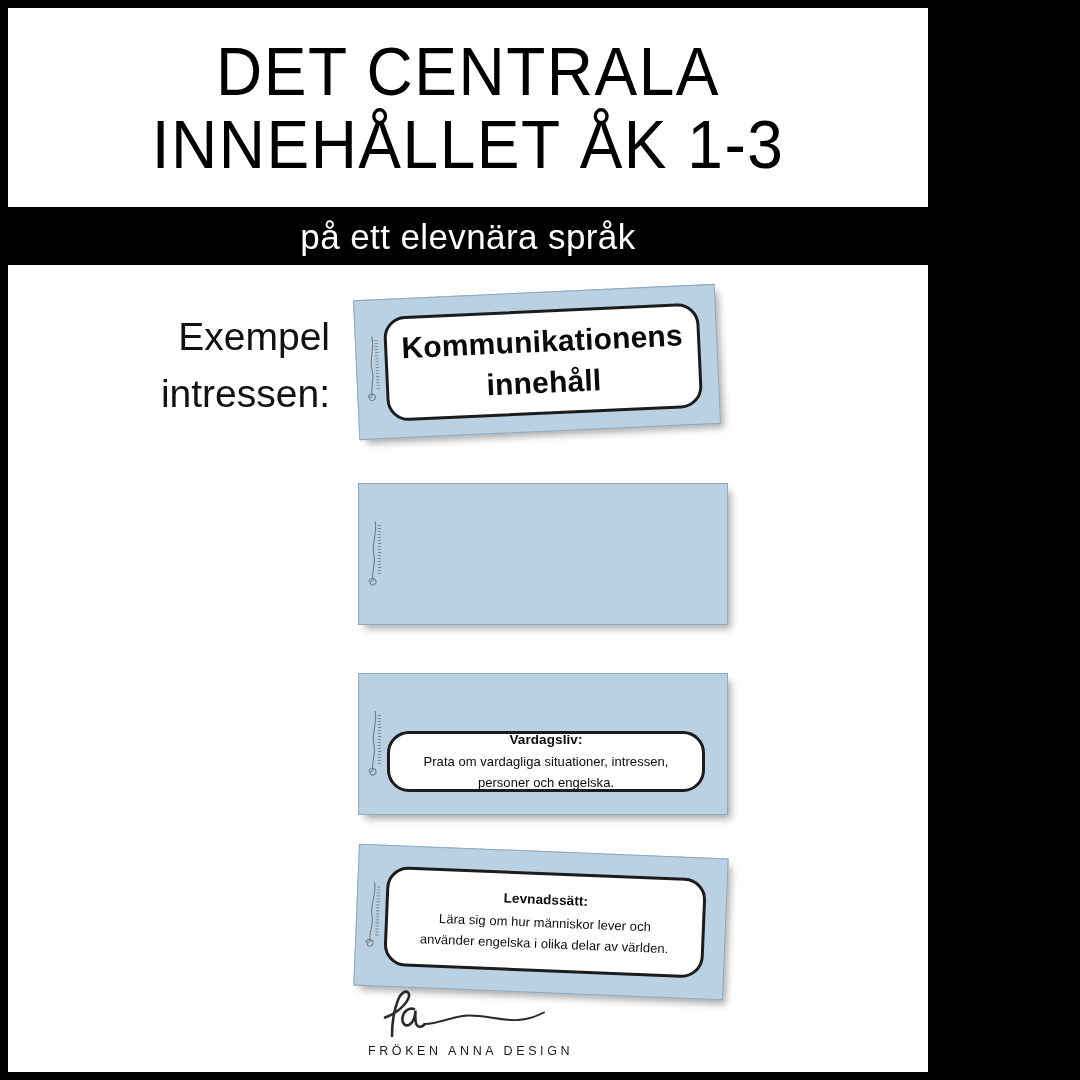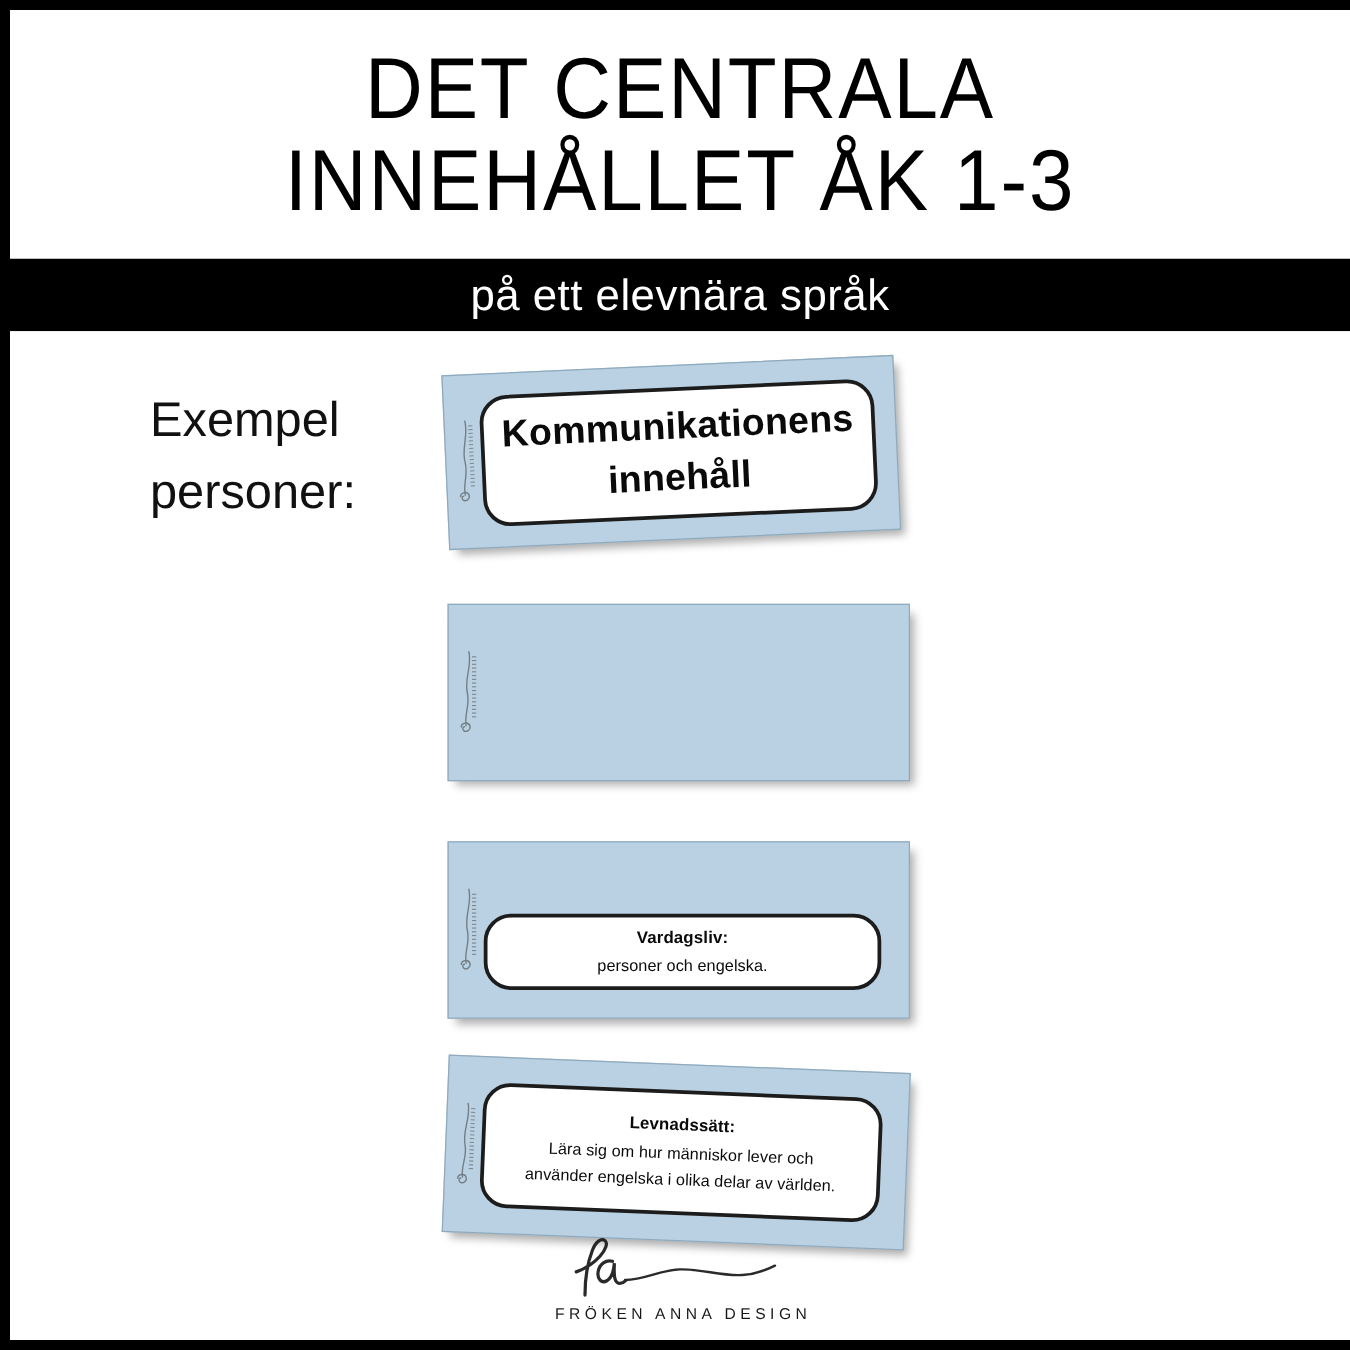--- a/index.html
+++ b/index.html
@@ -16,7 +16,7 @@
 
   .poster {
     position: relative;
-    width: 1080px;
+    width: 928px;
     height: 1080px;
     background: #000000;
     box-sizing: border-box;

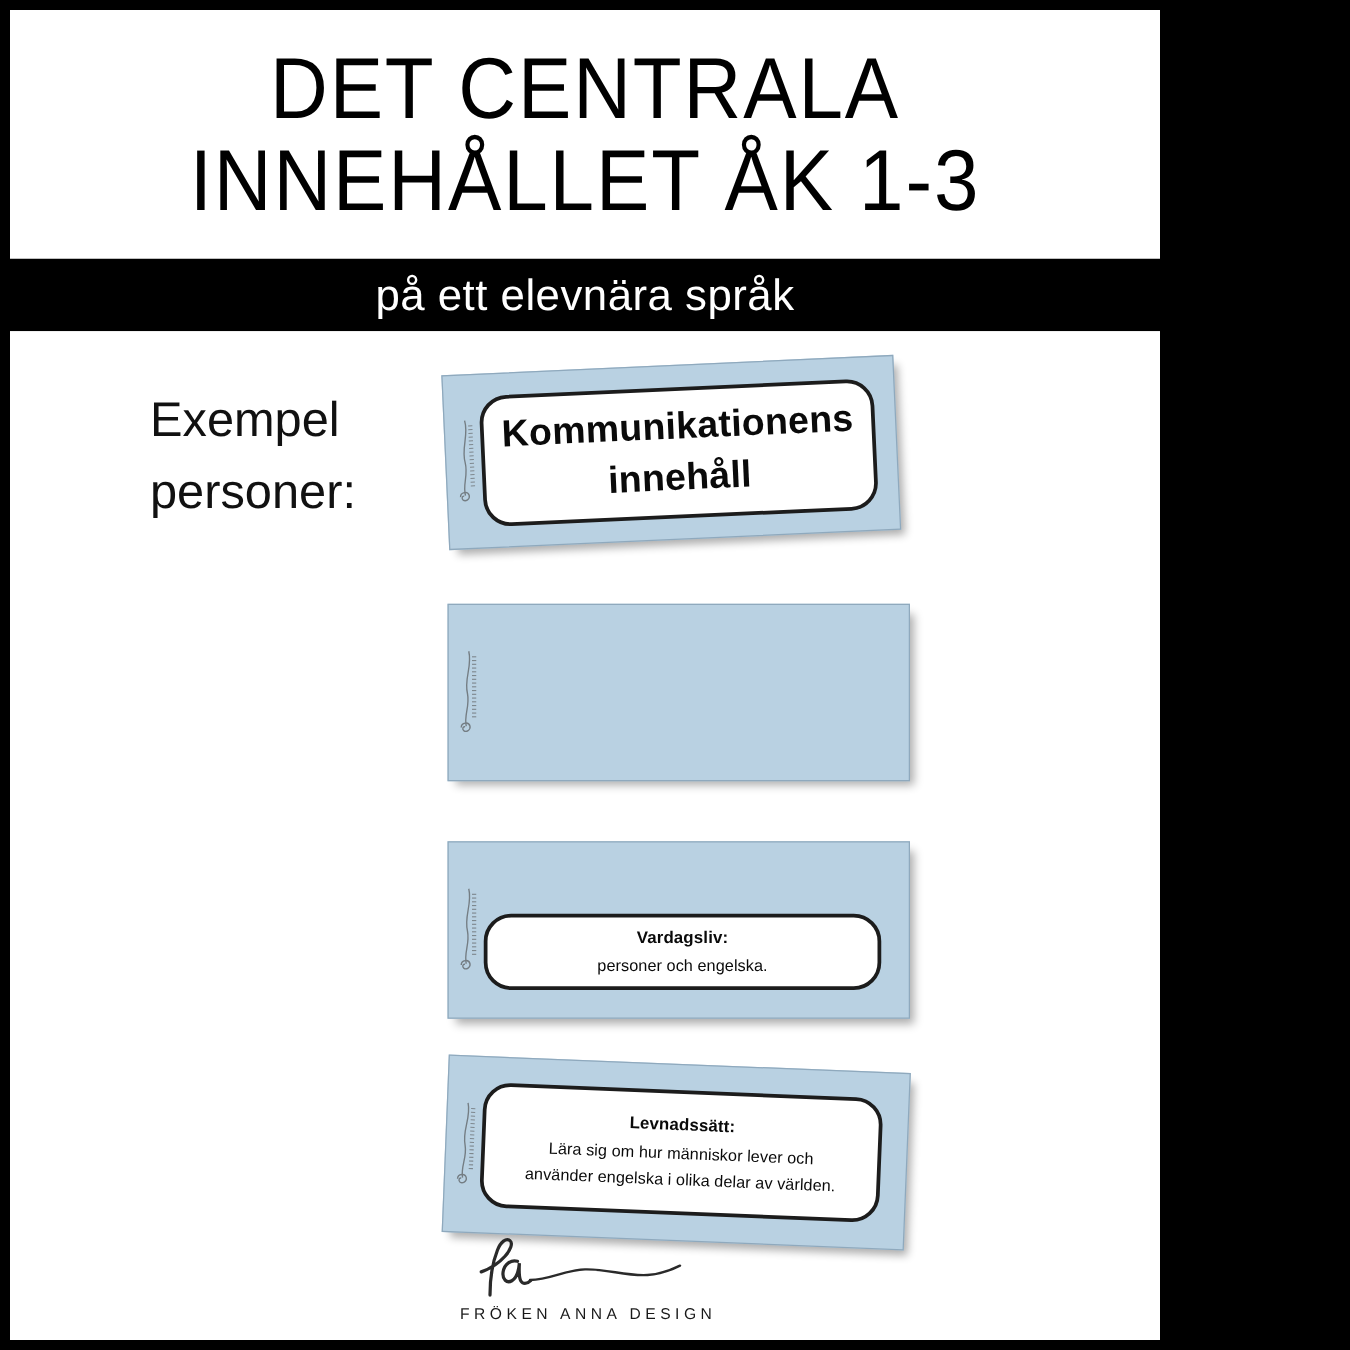--- a/index.html
+++ b/index.html
@@ -94,7 +94,7 @@
     left: 112px;
     top: 44px;
     width: 210px;
-    text-align: left;
+    text-align: right;
     font-family: "Liberation Sans", sans-serif;
     font-weight: 300;
     font-size: 39px;

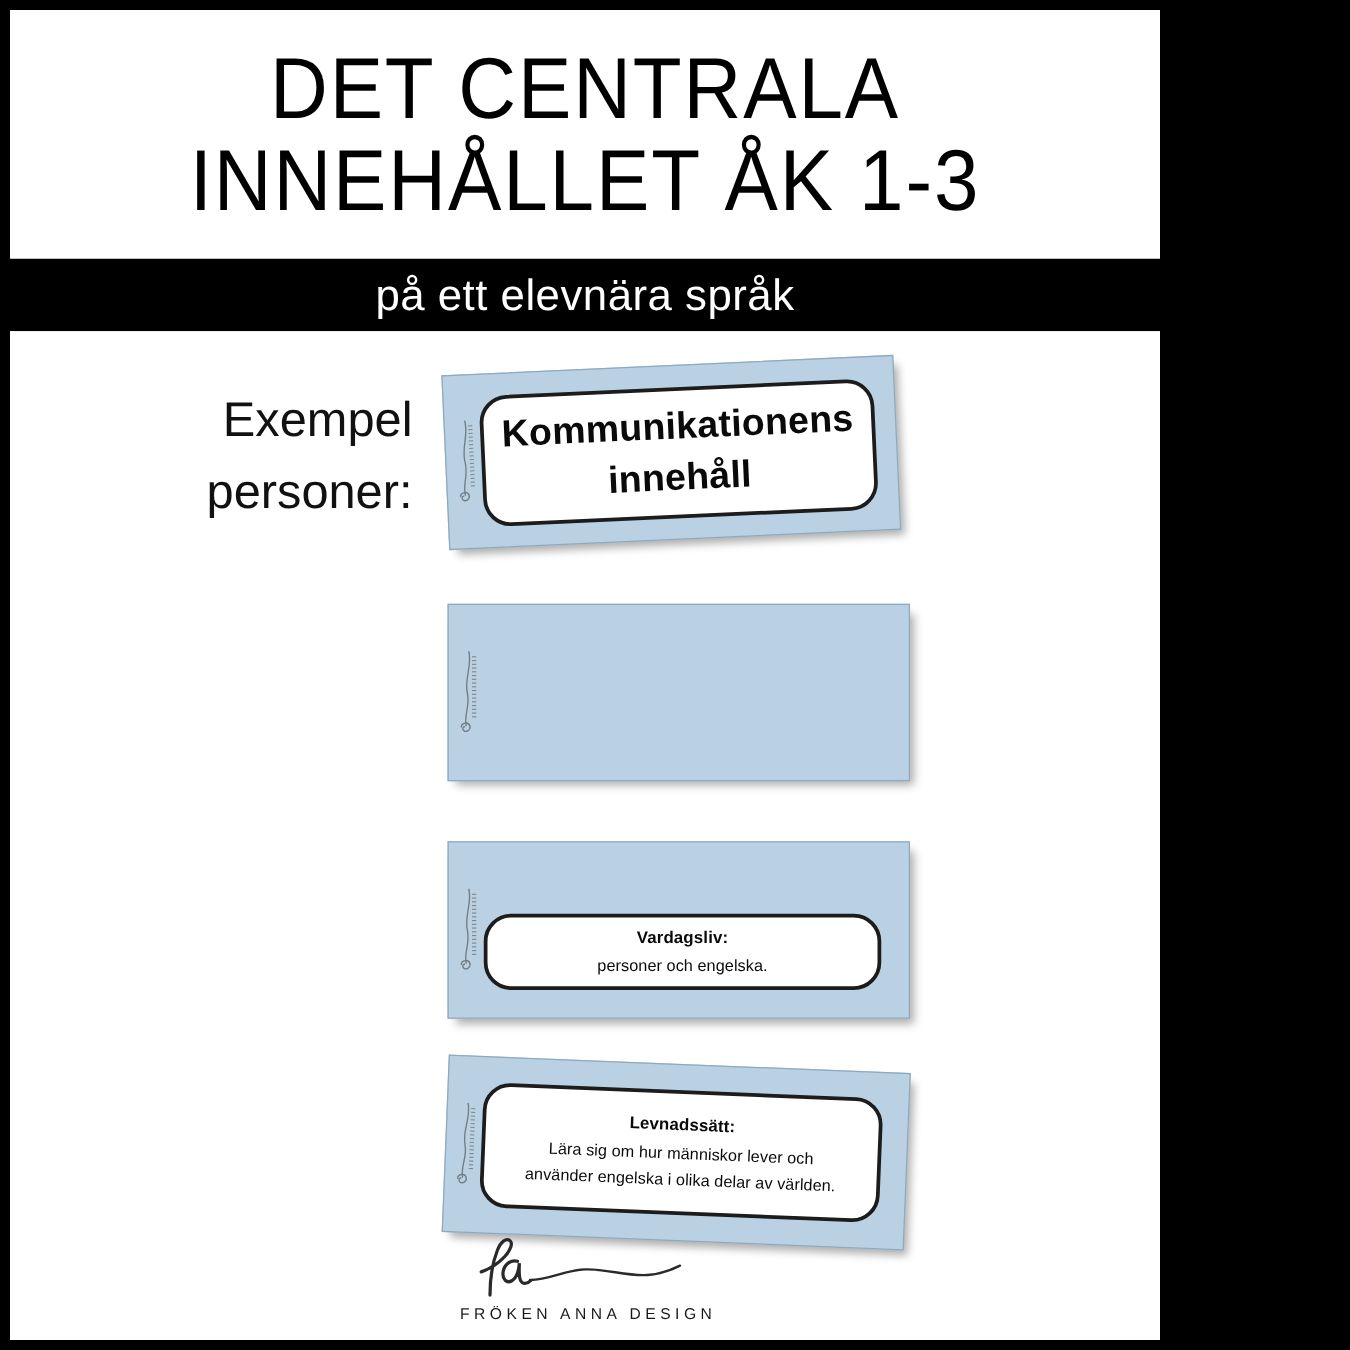--- a/index.html
+++ b/index.html
@@ -252,7 +252,7 @@
 
       <div class="caption">
         <span>Exempel</span>
-        <span>personer:</span>
+        <span>intressen:</span>
       </div>
 
       <div class="card card--heading" id="card-1">

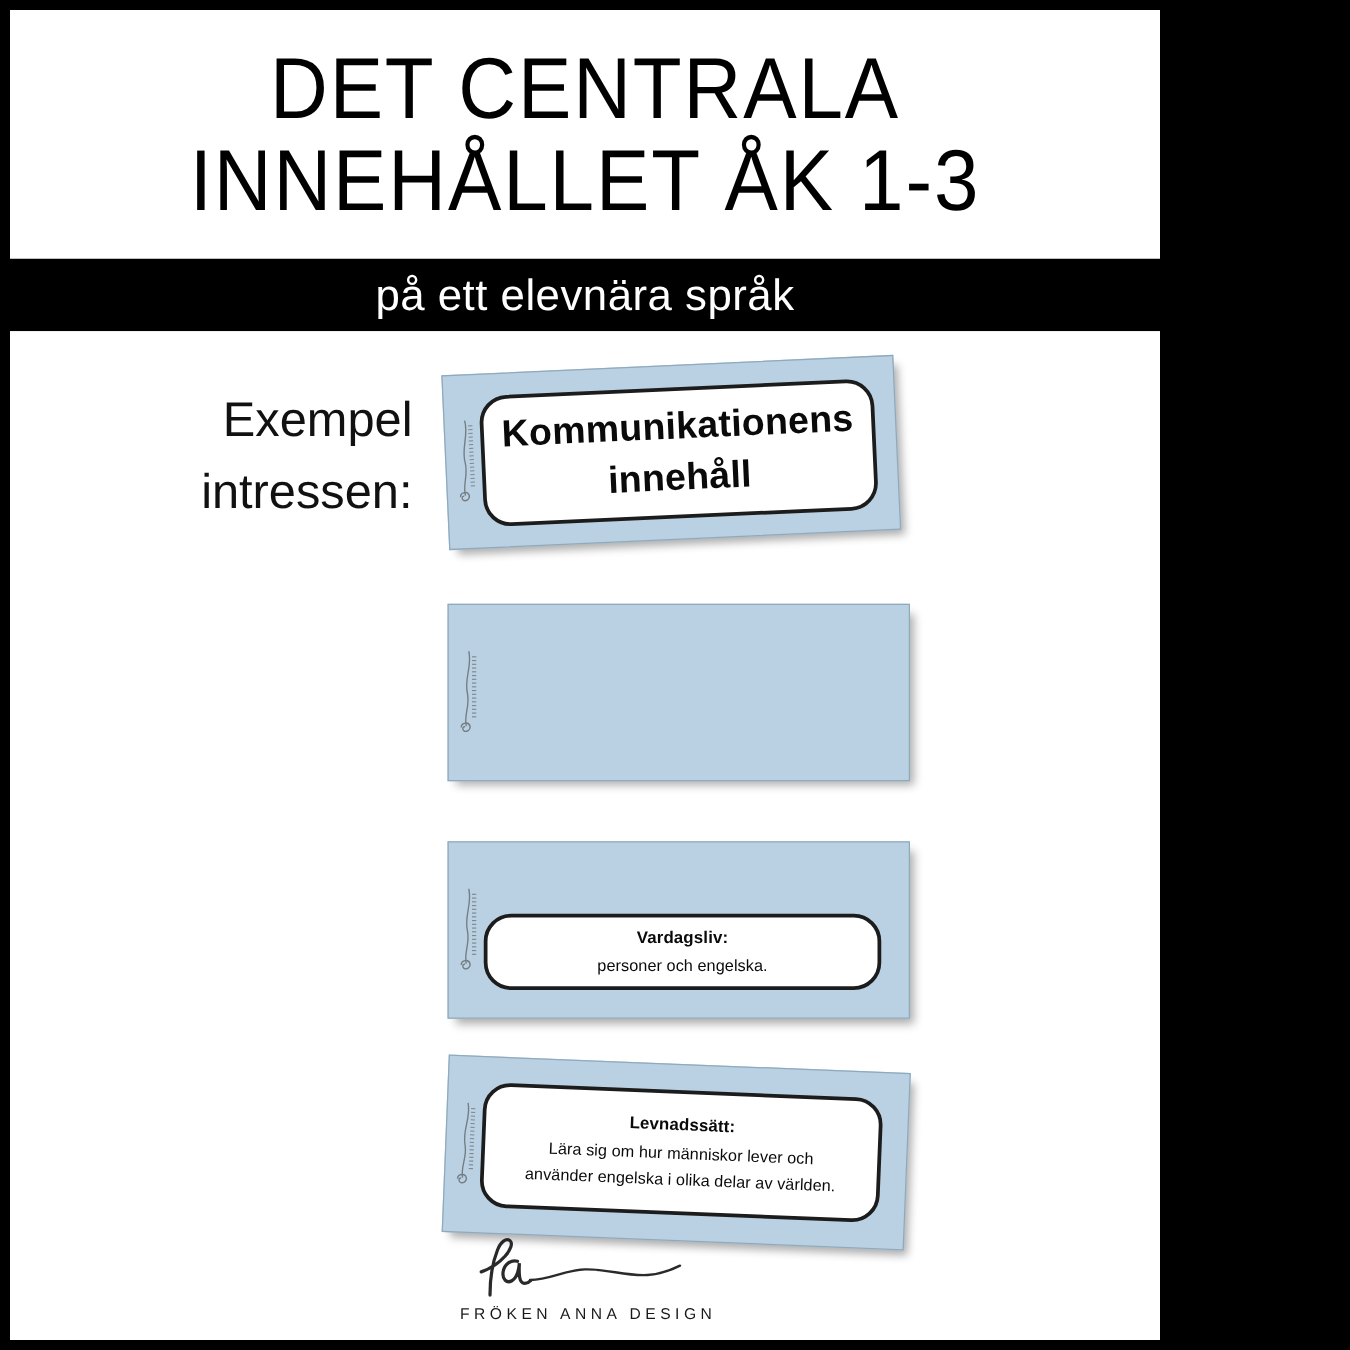--- a/index.html
+++ b/index.html
@@ -337,6 +337,7 @@
         </svg>
         <div class="card-inner">
           <div class="card-title">Vardagsliv:</div>
+          <div class="card-body">Prata om vardagliga situationer, intressen,</div>
           <div class="card-body">personer och engelska.</div>
         </div>
       </div>

